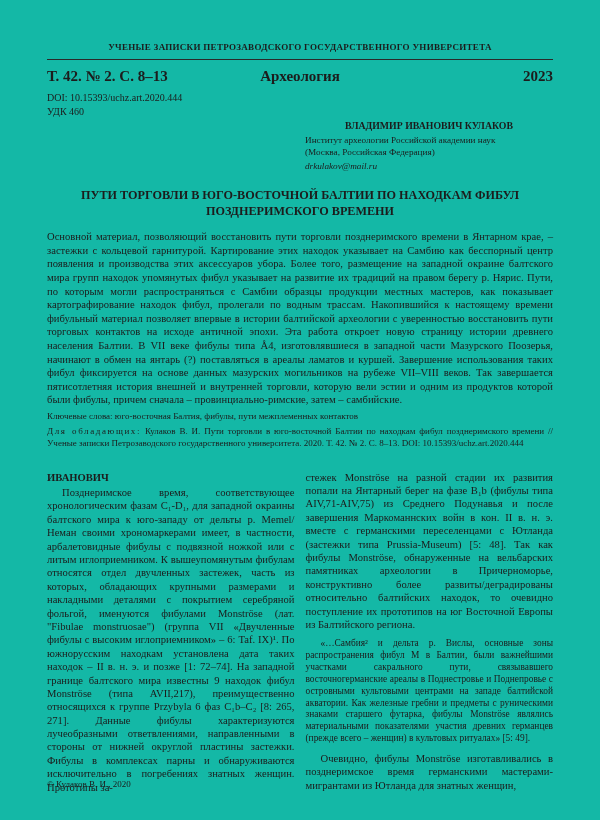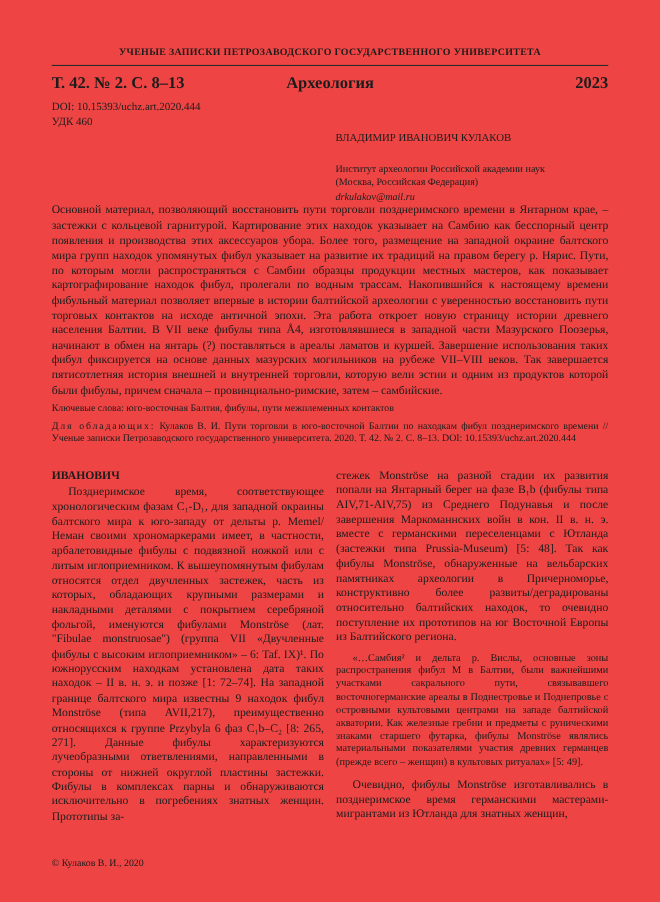--- a/index.html
+++ b/index.html
@@ -15,7 +15,7 @@
     height: 820px;
     box-sizing: border-box;
     padding: 42px 47px 0 47px;
-    background: #ef4444;
+    background: #14b8a6;
     overflow: hidden;
   }
   

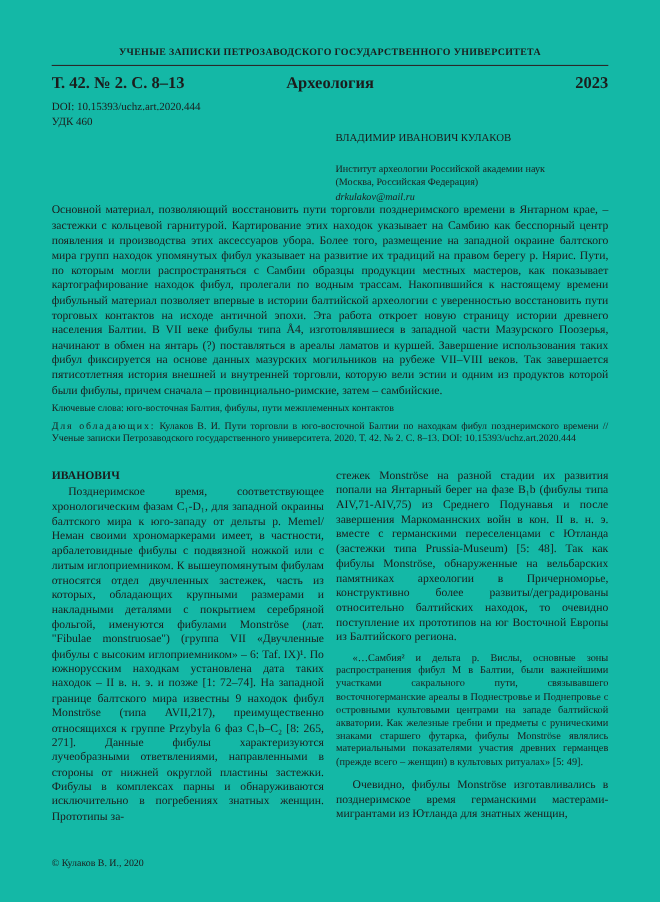--- a/index.html
+++ b/index.html
@@ -50,10 +50,10 @@
     line-height: 1.32;
   }
   .author-name {
-    font-weight: normal;
+    font-weight: bold;
     font-size: 9.8px;
-    text-align: left;
-    margin-bottom: 14px;
+    text-align: center;
+    margin-bottom: 1px;
   }
   .author-email {
     font-style: italic;

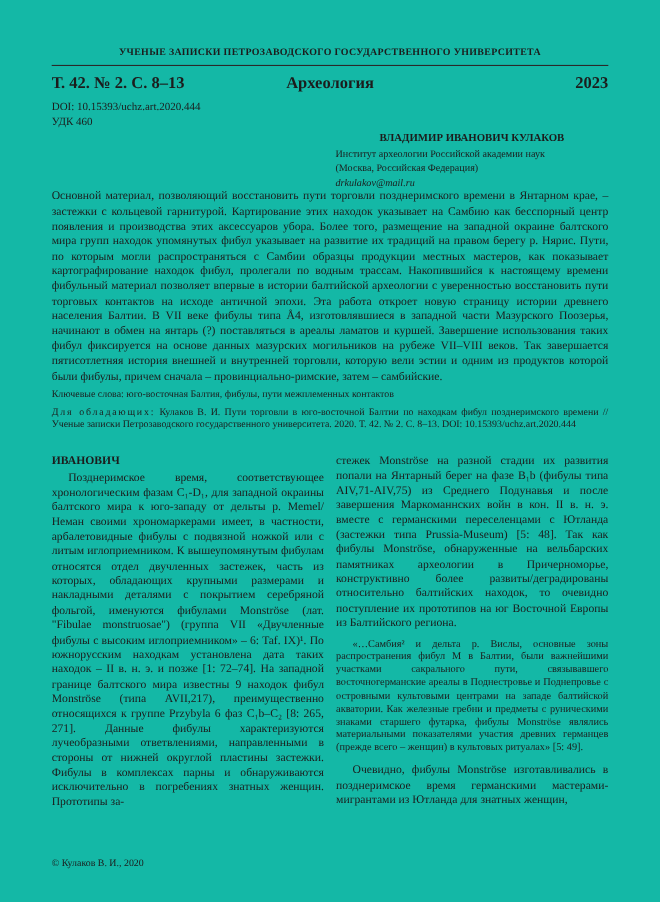--- a/index.html
+++ b/index.html
@@ -143,6 +143,7 @@
     <div class="author-email">drkulakov@mail.ru</div>
   </section>
 
+  <h1 class="article-title">ПУТИ ТОРГОВЛИ В ЮГО-ВОСТОЧНОЙ БАЛТИИ ПО НАХОДКАМ ФИБУЛ ПОЗДНЕРИМСКОГО ВРЕМЕНИ</h1>
 
   <p class="abstract">Основной материал, позволяющий восстановить пути торговли позднеримского времени в Янтарном крае, – застежки с кольцевой гарнитурой. Картирование этих находок указывает на Самбию как бесспорный центр появления и производства этих аксессуаров убора. Более того, размещение на западной окраине балтского мира групп находок упомянутых фибул указывает на развитие их традиций на правом берегу р. Нярис. Пути, по которым могли распространяться с Самбии образцы продукции местных мастеров, как показывает картографирование находок фибул, пролегали по водным трассам. Накопившийся к настоящему времени фибульный материал позволяет впервые в истории балтийской археологии с уверенностью восстановить пути торговых контактов на исходе античной эпохи. Эта работа откроет новую страницу истории древнего населения Балтии. В VII веке фибулы типа Å4, изготовлявшиеся в западной части Мазурского Поозерья, начинают в обмен на янтарь (?) поставляться в ареалы ламатов и куршей. Завершение использования таких фибул фиксируется на основе данных мазурских могильников на рубеже VII–VIII веков. Так завершается пятисотлетняя история внешней и внутренней торговли, которую вели эстии и одним из продуктов которой были фибулы, причем сначала – провинциально-римские, затем – самбийские.</p>
 

